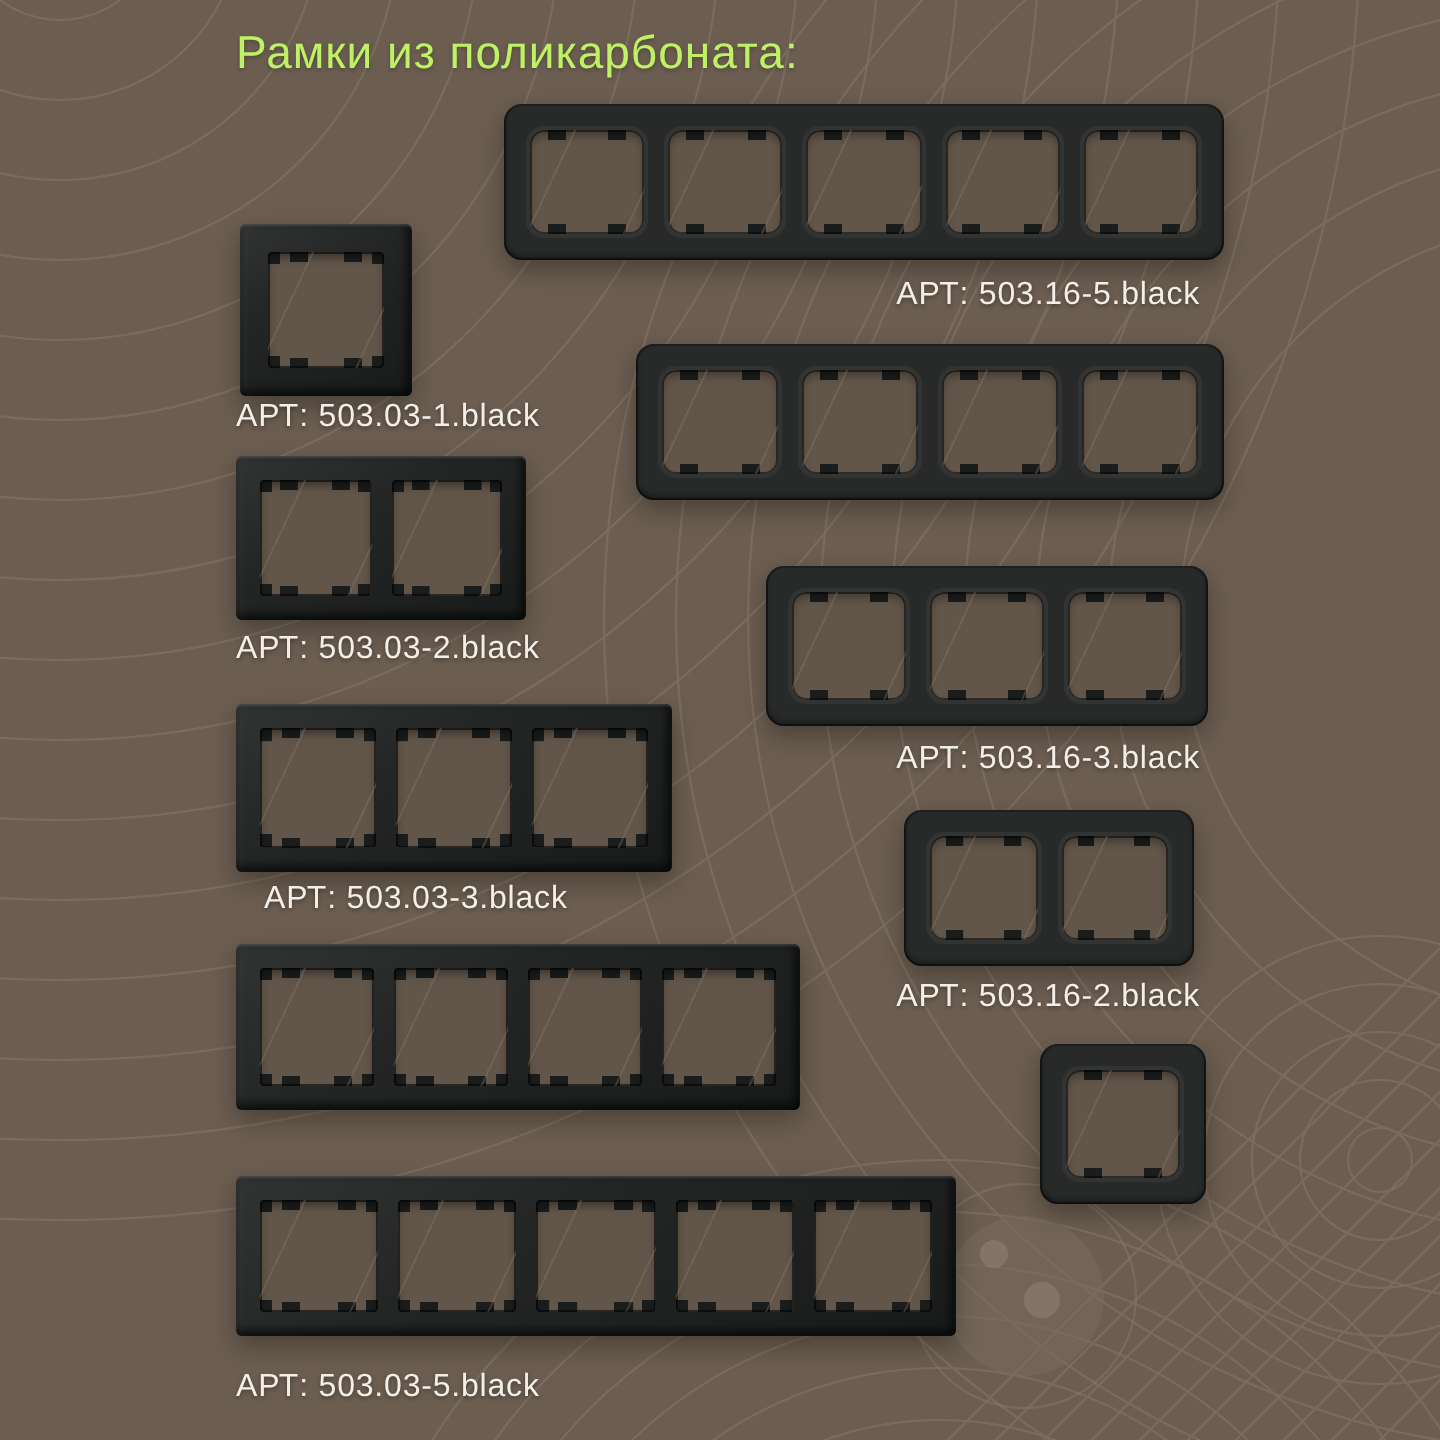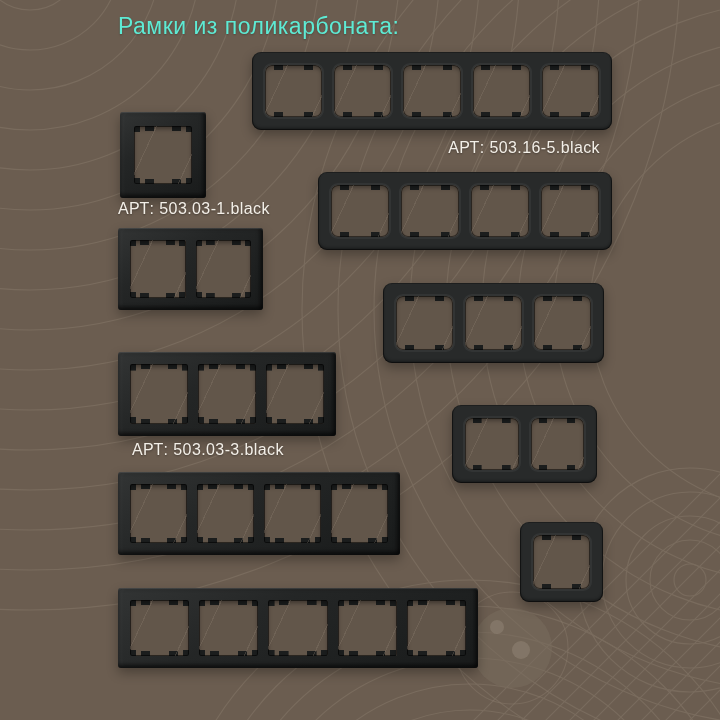--- a/index.html
+++ b/index.html
@@ -12,7 +12,7 @@
   .topo{position:absolute;left:0;top:0;width:720px;height:720px;z-index:0;pointer-events:none;}
   .page-title{
     position:absolute;left:118px;top:13px;z-index:2;
-    color:#5eead4;font-size:23px;letter-spacing:.5px;font-weight:normal;
+    color:#bef264;font-size:23px;letter-spacing:.5px;font-weight:normal;
     text-shadow:0 1px 2px rgba(0,0,0,.25);
   }
   .frame{

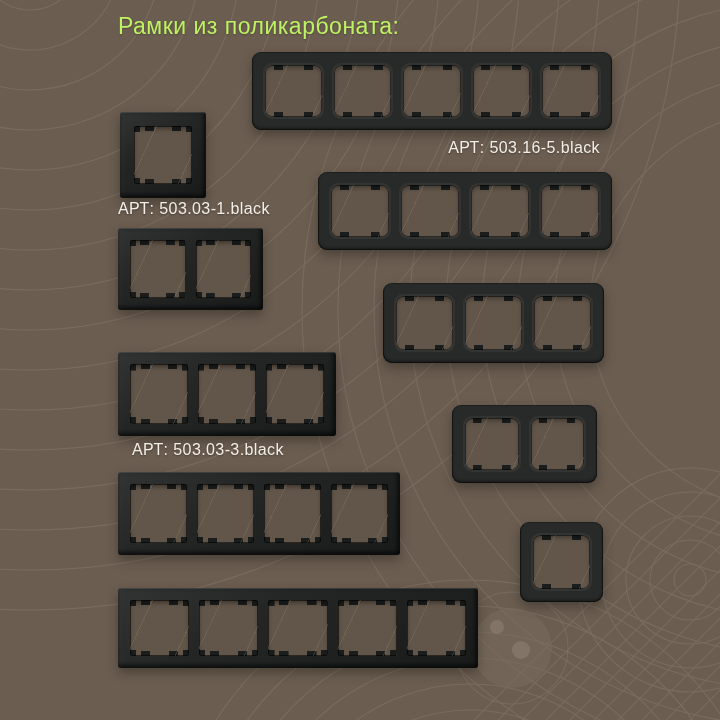--- a/index.html
+++ b/index.html
@@ -168,6 +168,7 @@
     <div class="win"></div>
     <div class="win"></div>
   </div>
+  <div class="art" style="left:118px;top:316px">АРТ: 503.03-2.black</div>
 
   <div class="frame s03" style="left:118px;top:352px;width:218px;height:84px;">
     <div class="win"></div>

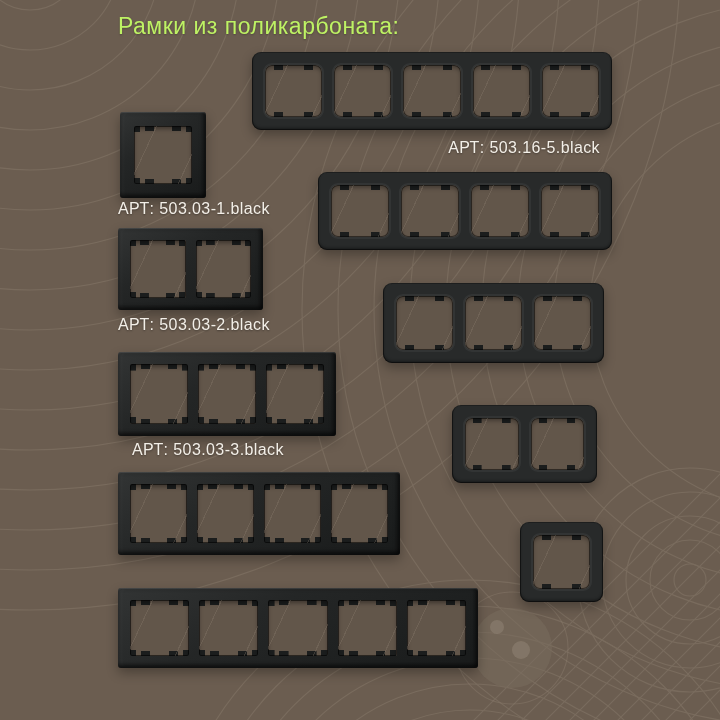--- a/index.html
+++ b/index.html
@@ -213,6 +213,7 @@
     <div class="win"></div>
     <div class="win"></div>
   </div>
+  <div class="art right" style="right:120px;top:371px">АРТ: 503.16-3.black</div>
 
   <div class="frame s16" style="left:452px;top:405px;width:145px;height:78px;">
     <div class="win"></div>

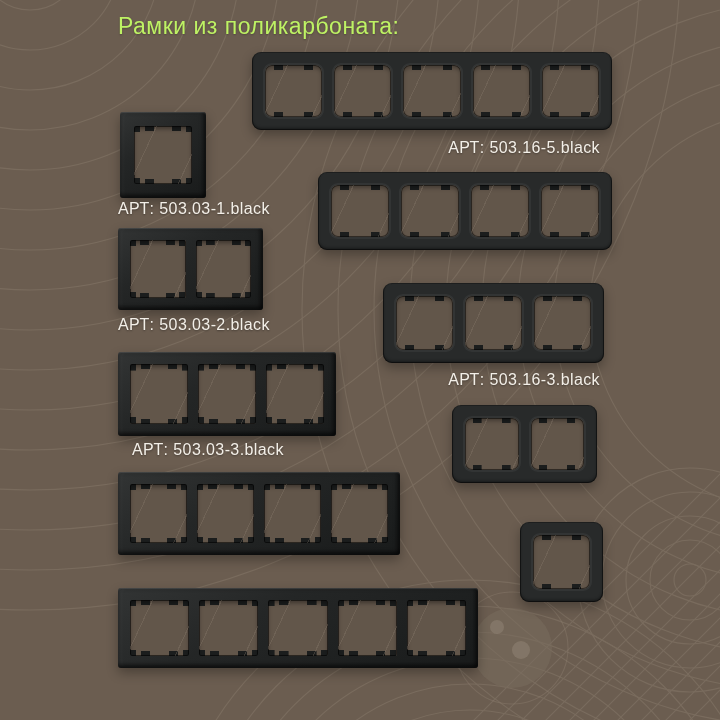--- a/index.html
+++ b/index.html
@@ -219,6 +219,7 @@
     <div class="win"></div>
     <div class="win"></div>
   </div>
+  <div class="art right" style="right:120px;top:490px">АРТ: 503.16-2.black</div>
 
   <div class="frame s16" style="left:520px;top:522px;width:83px;height:80px;">
     <div class="win"></div>

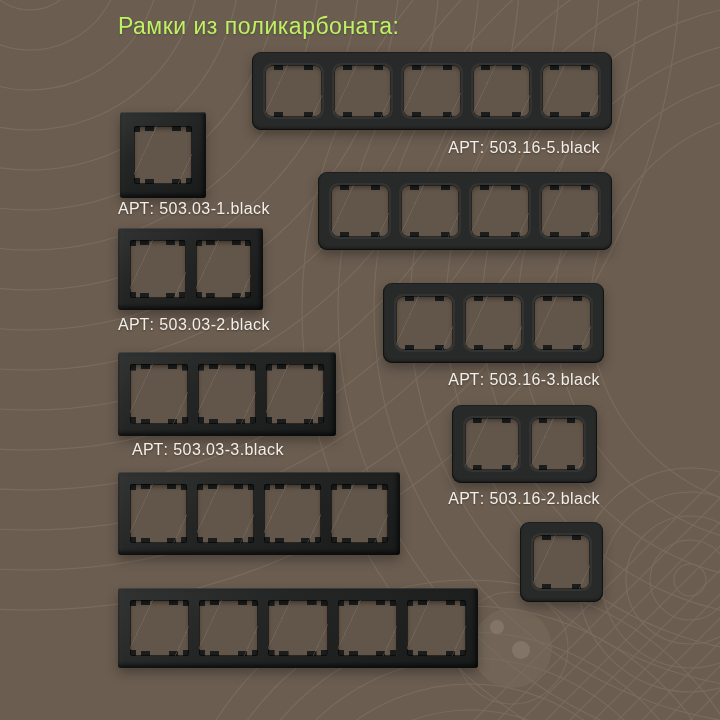--- a/index.html
+++ b/index.html
@@ -191,6 +191,7 @@
     <div class="win"></div>
     <div class="win"></div>
   </div>
+  <div class="art" style="left:118px;top:685px">АРТ: 503.03-5.black</div>
 
   <div class="frame s16" style="left:252px;top:52px;width:360px;height:78px;">
     <div class="win"></div>

